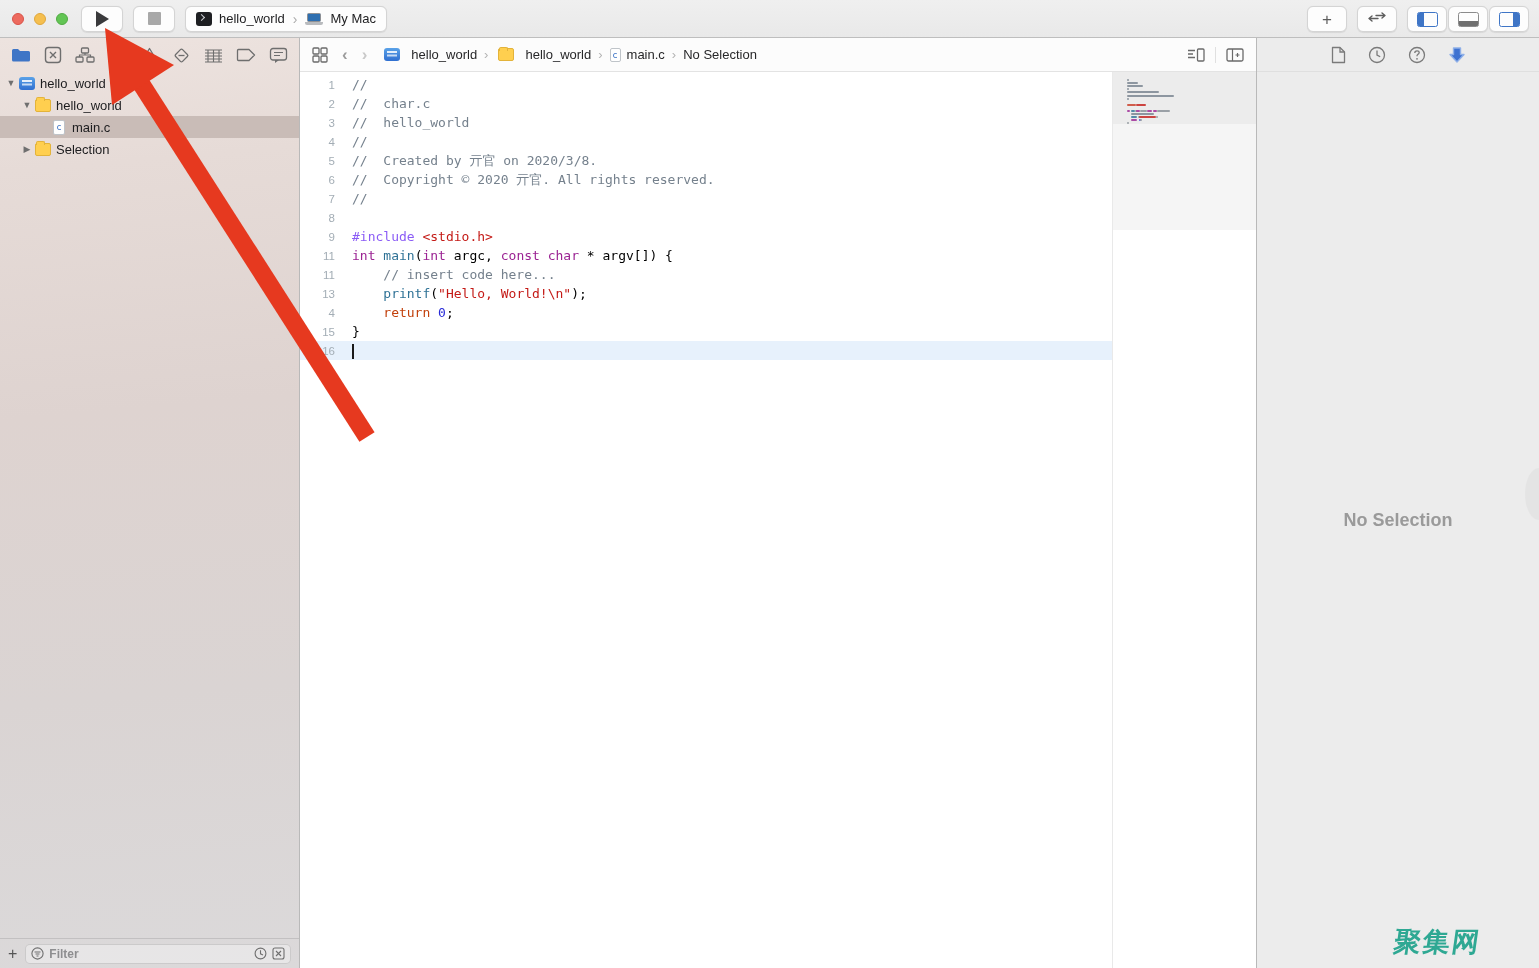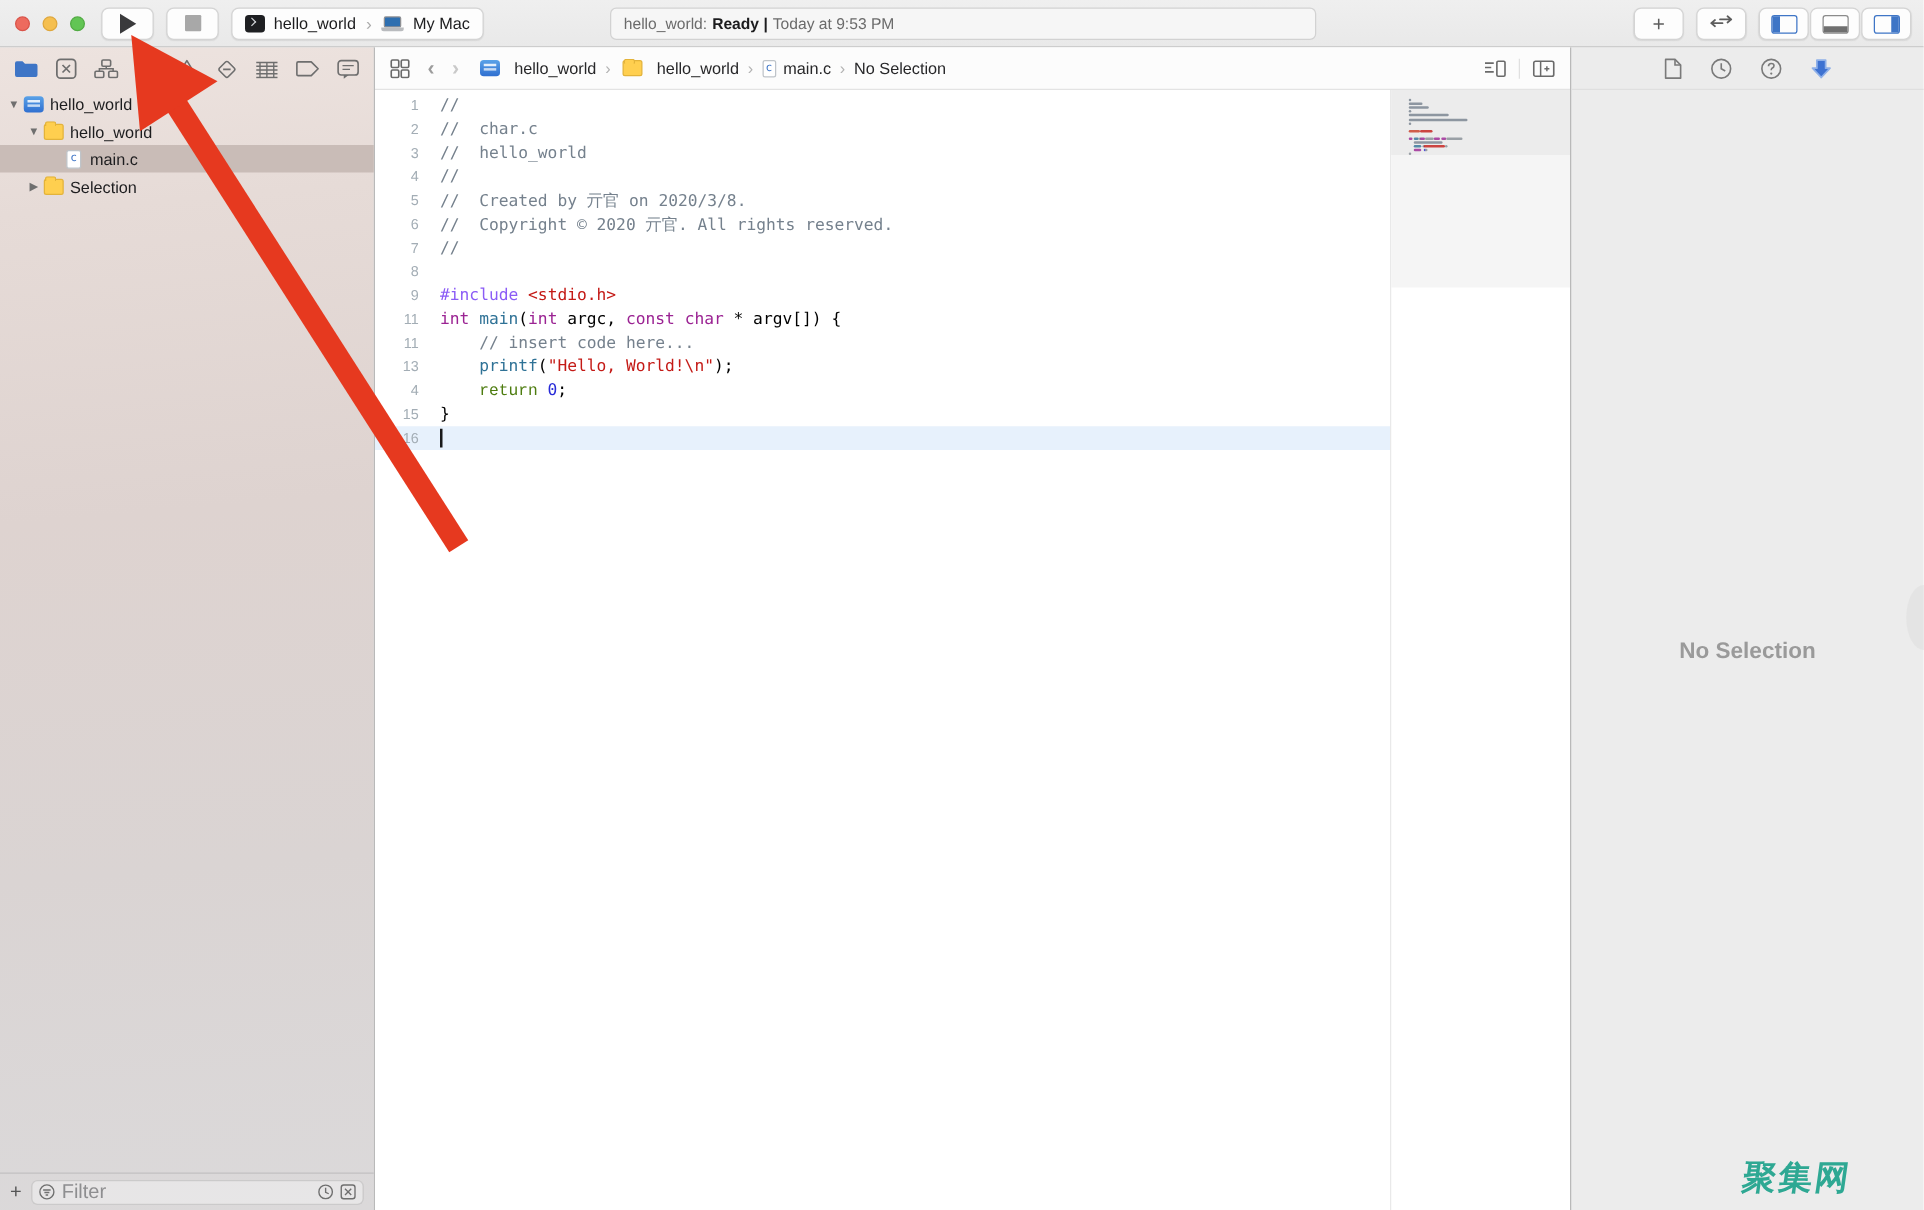--- a/index.html
+++ b/index.html
@@ -143,11 +143,6 @@
           <div class="base"></div>
         </div>
       <span>My Mac</span>
-    </div>
-    <div class="status-field">
-      <span>hello_world:</span>
-      <b>Ready |</b>
-      <span>Today at 9:53 PM</span>
     </div>
     <div class="tb-right">
       <div class="tb-btn">

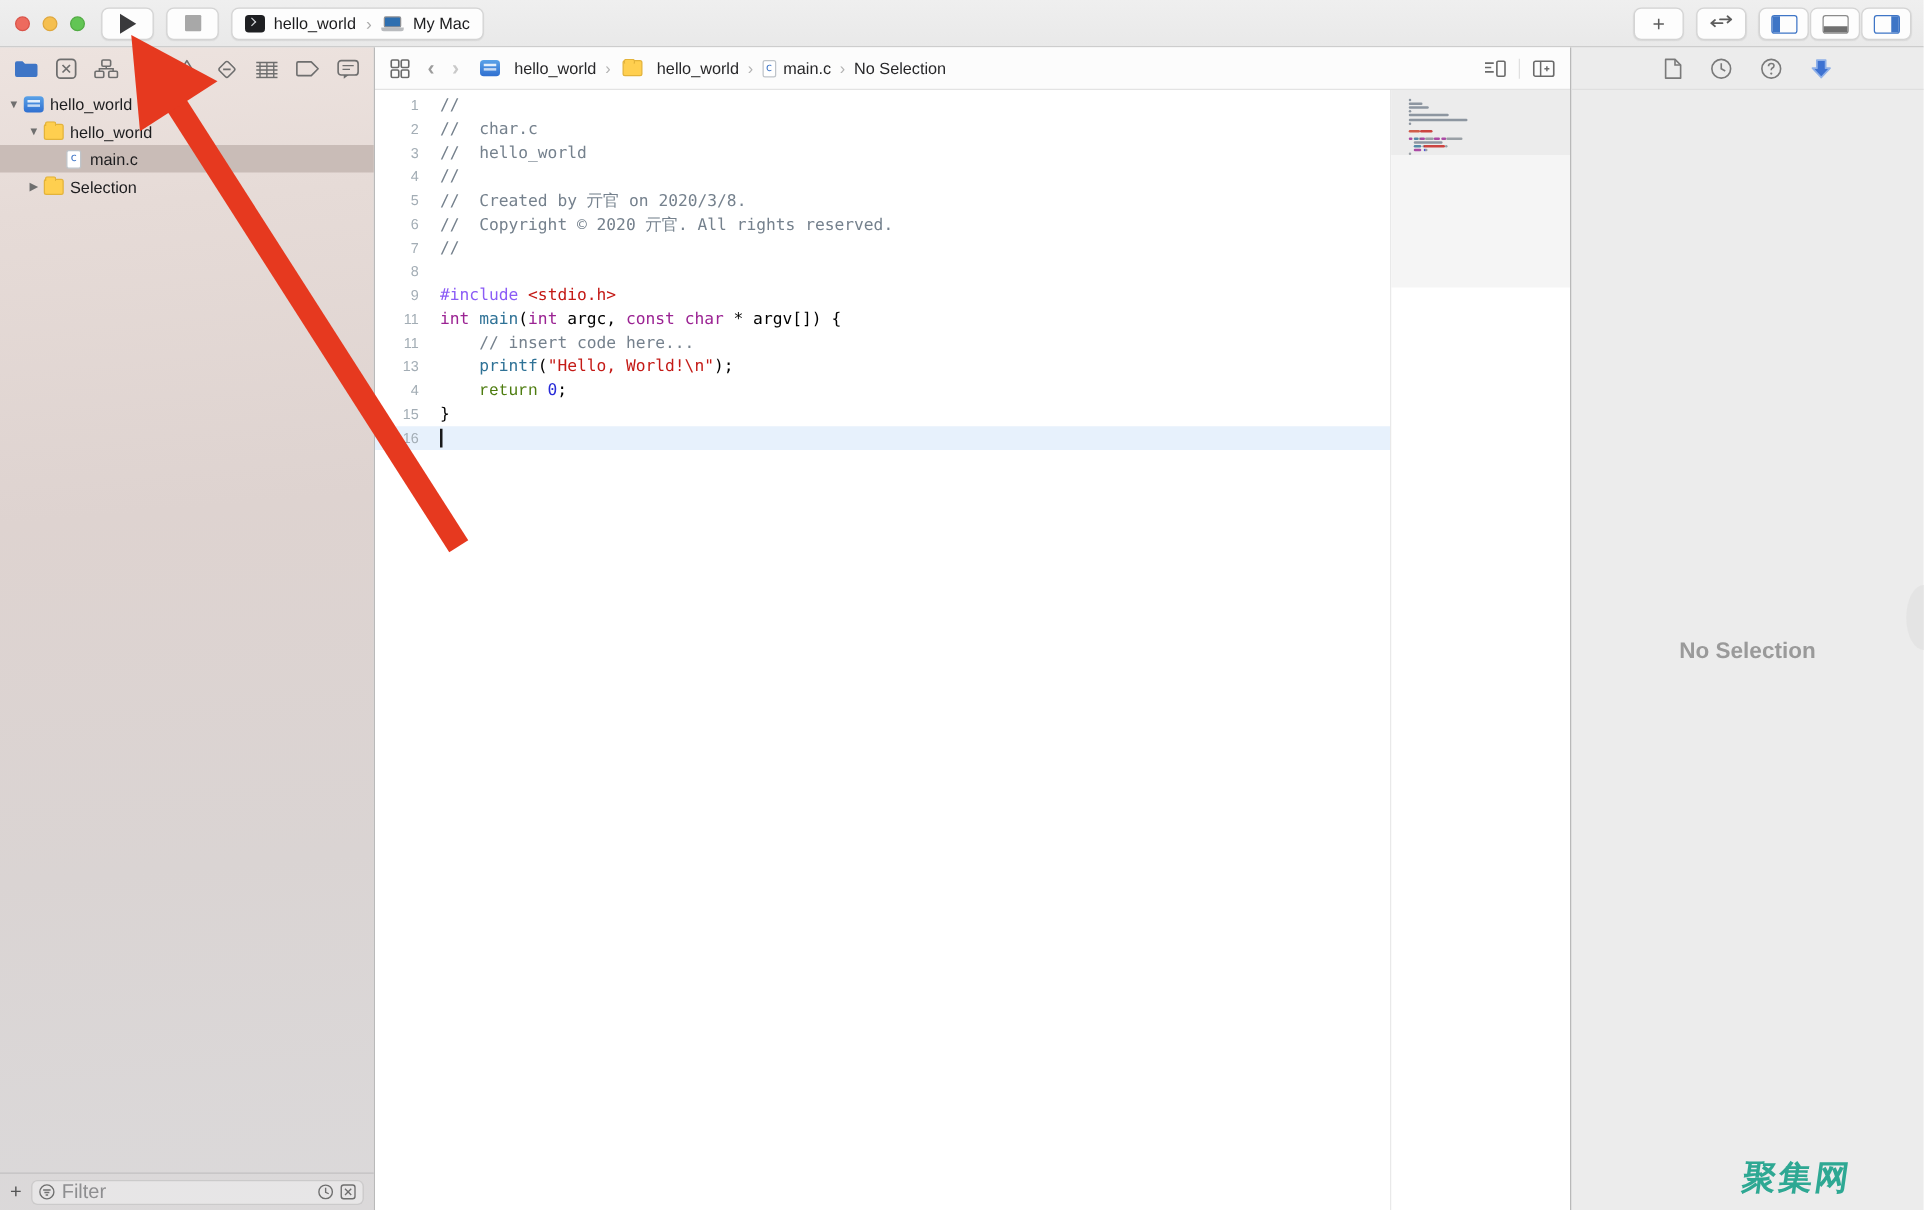--- a/index.html
+++ b/index.html
@@ -340,7 +340,7 @@
             <div class="code-line"><span class="ln">11</span><span class="code-text"><span style="color: rgb(155, 35, 147);">int</span><span style="color: rgb(0, 0, 0);"> </span><span style="color: rgb(47, 114, 150);">main</span><span style="color: rgb(0, 0, 0);">(</span><span style="color: rgb(155, 35, 147);">int</span><span style="color: rgb(0, 0, 0);"> argc, </span><span style="color: rgb(155, 35, 147);">const</span><span style="color: rgb(0, 0, 0);"> </span><span style="color: rgb(155, 35, 147);">char</span><span style="color: rgb(0, 0, 0);"> * argv[]) {</span></span></div>
             <div class="code-line"><span class="ln">11</span><span class="code-text"><span style="color: rgb(0, 0, 0);">    </span><span style="color: rgb(117, 129, 141);">// insert code here...</span></span></div>
             <div class="code-line"><span class="ln">13</span><span class="code-text"><span style="color: rgb(0, 0, 0);">    </span><span style="color: rgb(47, 114, 150);">printf</span><span style="color: rgb(0, 0, 0);">(</span><span style="color: rgb(196, 26, 22);">"Hello, World!\n"</span><span style="color: rgb(0, 0, 0);">);</span></span></div>
-            <div class="code-line"><span class="ln">4</span><span class="code-text"><span style="color: rgb(0, 0, 0);">    </span><span style="color: #4d7c0f; font-family: Liberation Mono, monospace;">return</span><span style="color: rgb(0, 0, 0);"> </span><span style="color: rgb(39, 42, 216);">0</span><span style="color: rgb(0, 0, 0);">;</span></span></div>
+            <div class="code-line"><span class="ln">4</span><span class="code-text"><span style="color: rgb(0, 0, 0);">    </span><span style="color: #c2410c;">return</span><span style="color: rgb(0, 0, 0);"> </span><span style="color: rgb(39, 42, 216);">0</span><span style="color: rgb(0, 0, 0);">;</span></span></div>
             <div class="code-line"><span class="ln">15</span><span class="code-text"><span style="color: rgb(0, 0, 0);">}</span></span></div>
             <div class="code-line current"><span class="ln">16</span><span class="code-text"><span class="cursor"></span></span></div>
           </div>

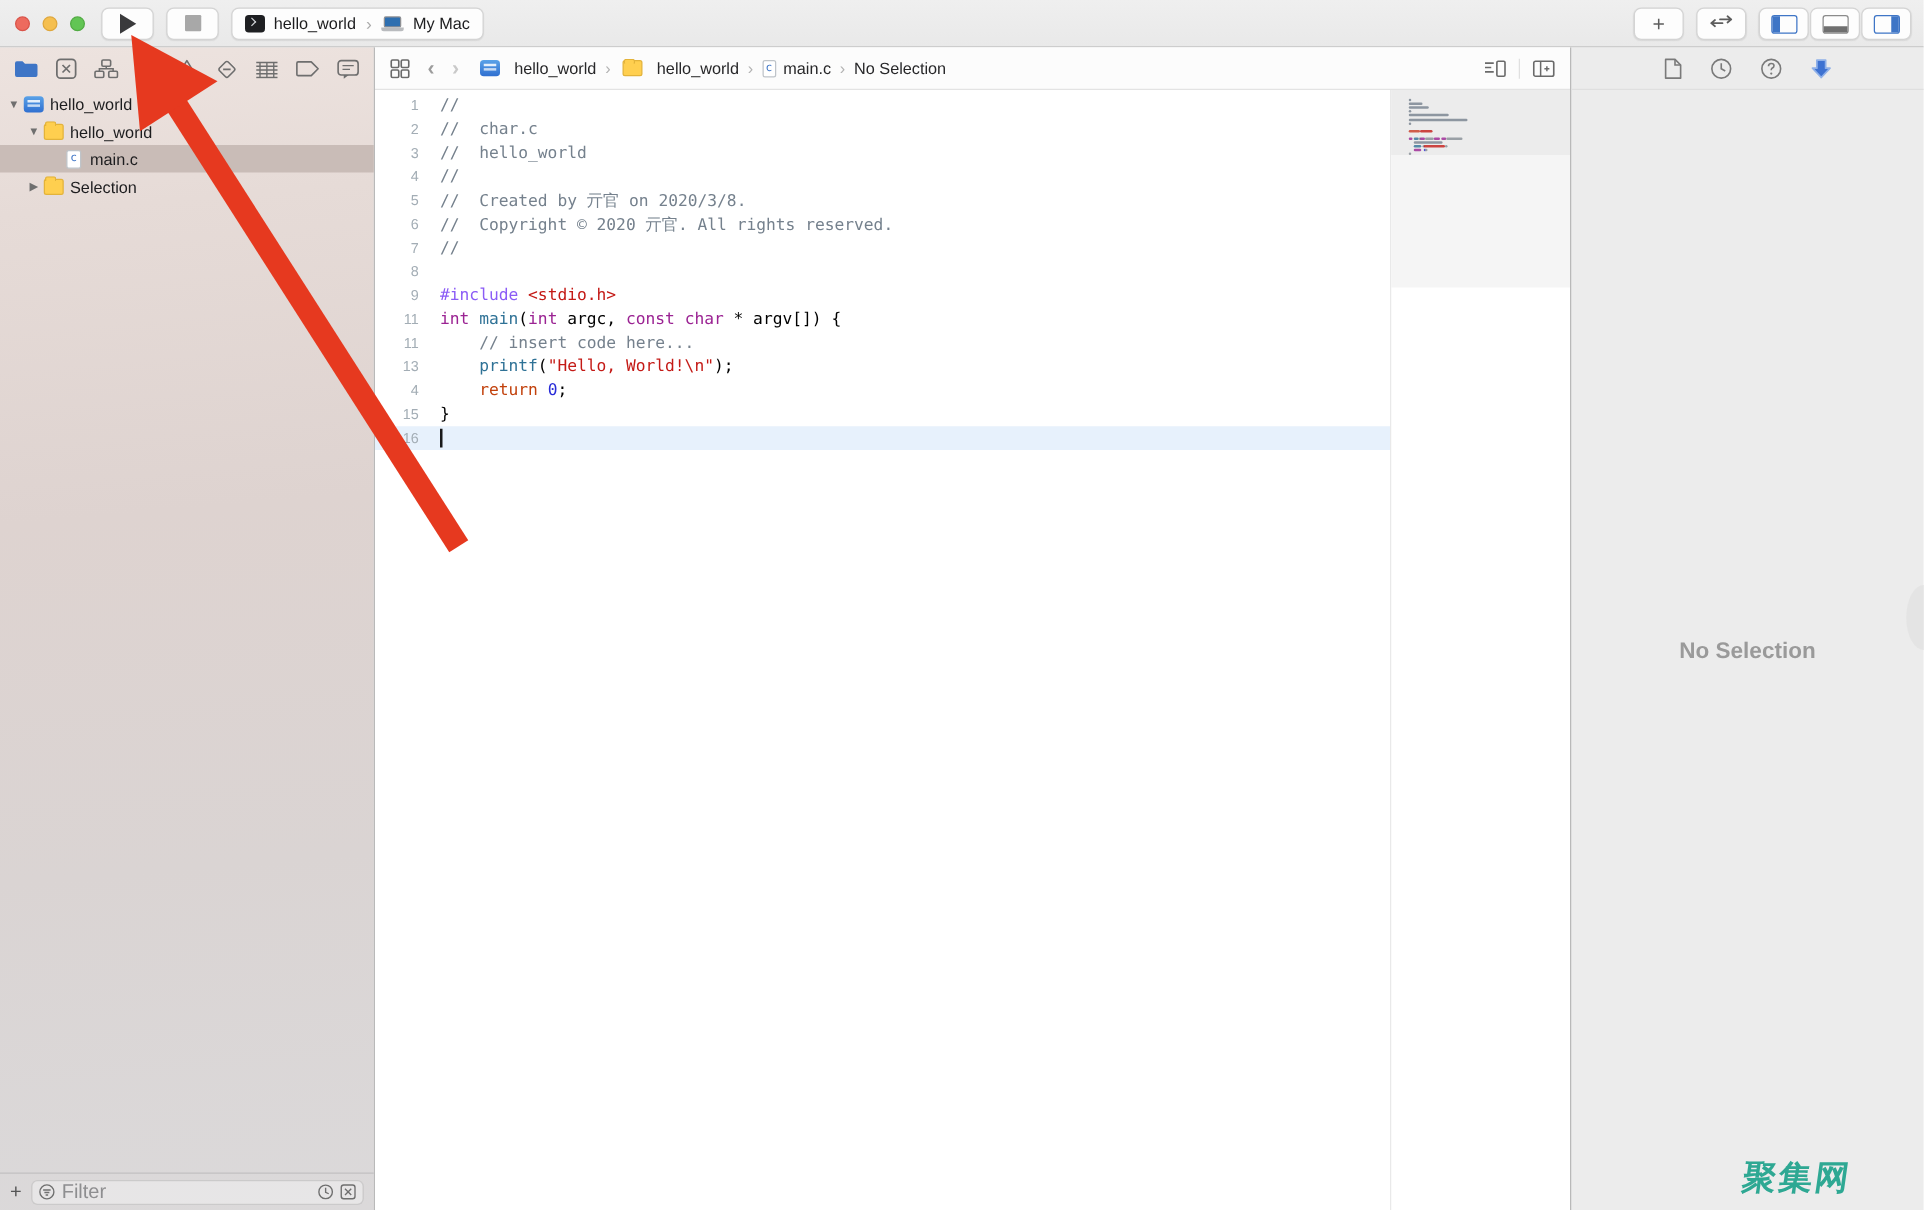--- a/index.html
+++ b/index.html
@@ -72,7 +72,7 @@
   .fb-plus { font-size:16px; color:#555; }
   .filter-field { flex:1; height:20px; background:rgba(255,255,255,0.35); border:1px solid rgba(0,0,0,0.12);
     border-radius:5px; display:flex; align-items:center; padding:0 5px; gap:5px; }
-  .filter-field .ph { flex:1; font-size:16px; color:#8E8E90; }
+  .filter-field .ph { flex:1; font-size:12px; color:#8E8E90;font-weight:bold; }
   .ff-ic { color:#6F6F6F; display:flex; align-items:center; }
 
   

